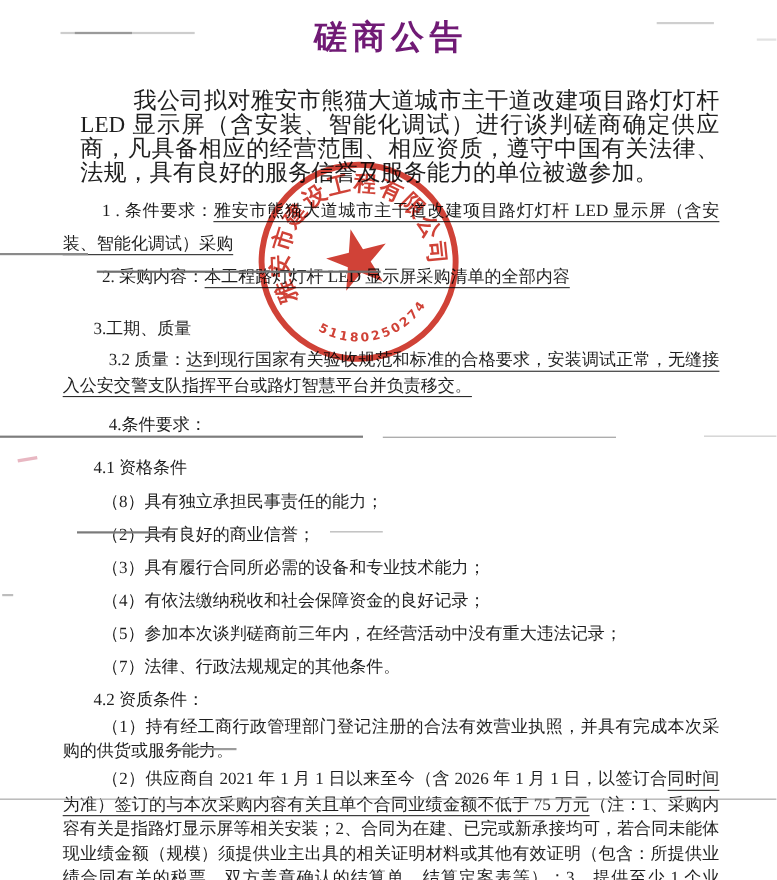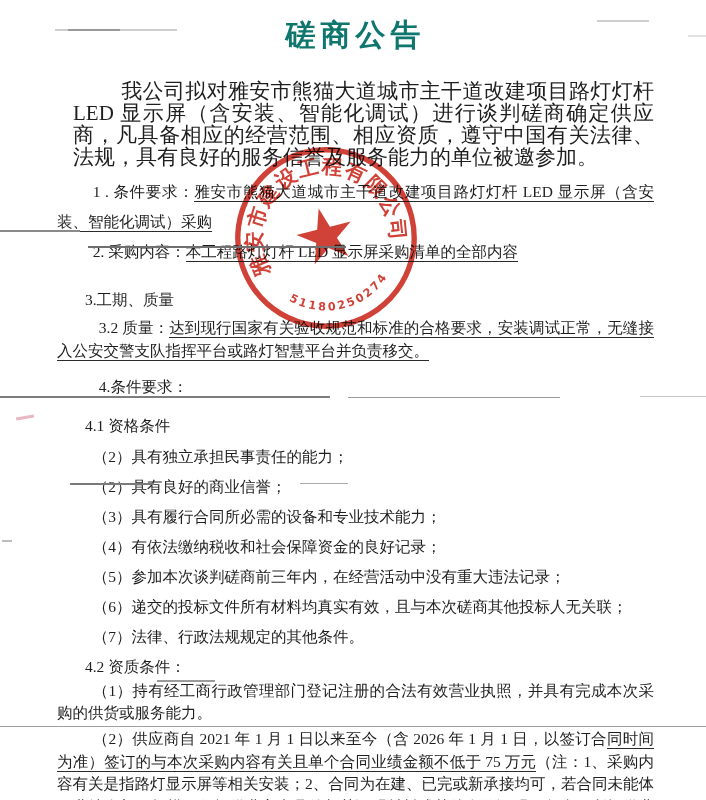--- a/index.html
+++ b/index.html
@@ -12,7 +12,7 @@
   .content{padding:0 52px 0 57px;}
   .title{
     text-align:center;font-size:30px;font-weight:700;letter-spacing:5px;
-    margin:14px 0 0 0;line-height:42px;color:#0f766e;
+    margin:14px 0 0 0;line-height:42px;color:#701a75;
   }
   p{margin:0;}
   .intro{margin-top:24px;font-size:21px;line-height:22px;text-align:justify;text-indent:2.3em;margin-left:16px;}

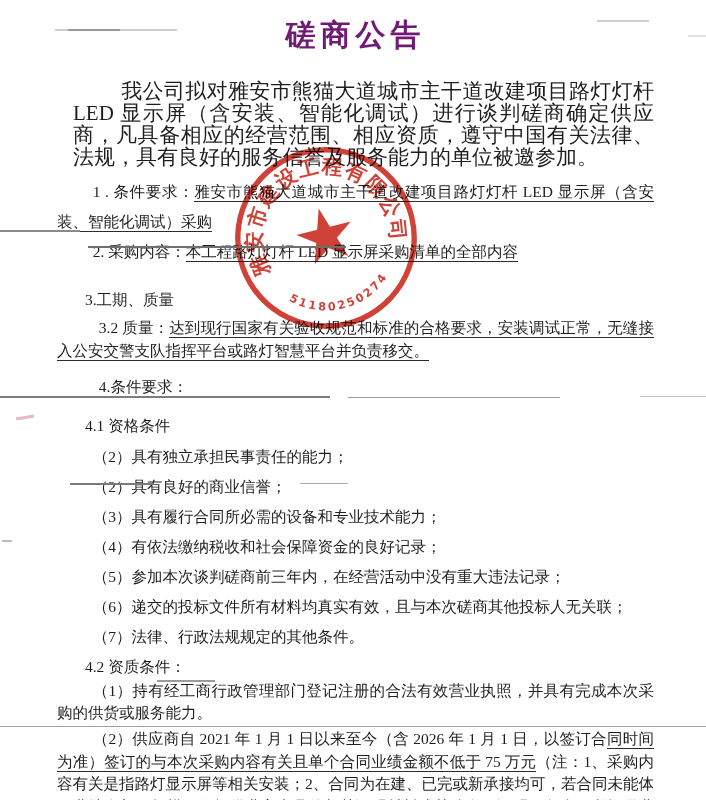--- a/index.html
+++ b/index.html
@@ -60,7 +60,7 @@
 
     <p class="h-sec h41">4.1 资格条件</p>
 
-    <p class="item qual">（2）具有独立承担民事责任的能力；</p>
+    <p class="item qual">（8）具有独立承担民事责任的能力；</p>
     <p class="item qual">（2）具有良好的商业信誉；</p>
     <p class="item qual">（3）具有履行合同所必需的设备和专业技术能力；</p>
     <p class="item qual">（4）有依法缴纳税收和社会保障资金的良好记录；</p>

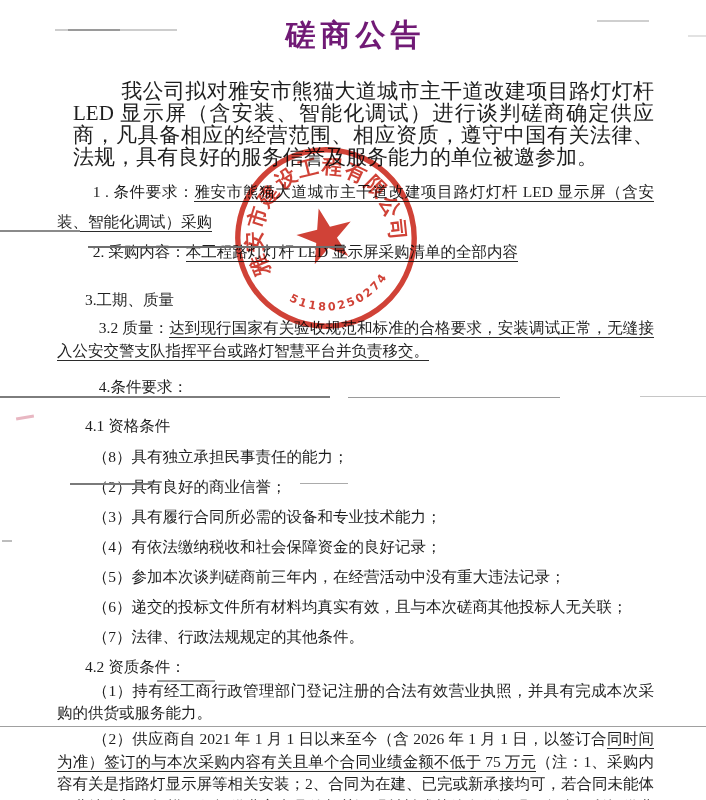--- a/index.html
+++ b/index.html
@@ -65,7 +65,6 @@
     <p class="item qual">（3）具有履行合同所必需的设备和专业技术能力；</p>
     <p class="item qual">（4）有依法缴纳税收和社会保障资金的良好记录；</p>
     <p class="item qual">（5）参加本次谈判磋商前三年内，在经营活动中没有重大违法记录；</p>
-    <p class="item qual">（6）递交的投标文件所有材料均真实有效，且与本次磋商其他投标人无关联；</p>
     <p class="item qual">（7）法律、行政法规规定的其他条件。</p>
 
     <p class="h-sec h42">4.2 资质条件：</p>

